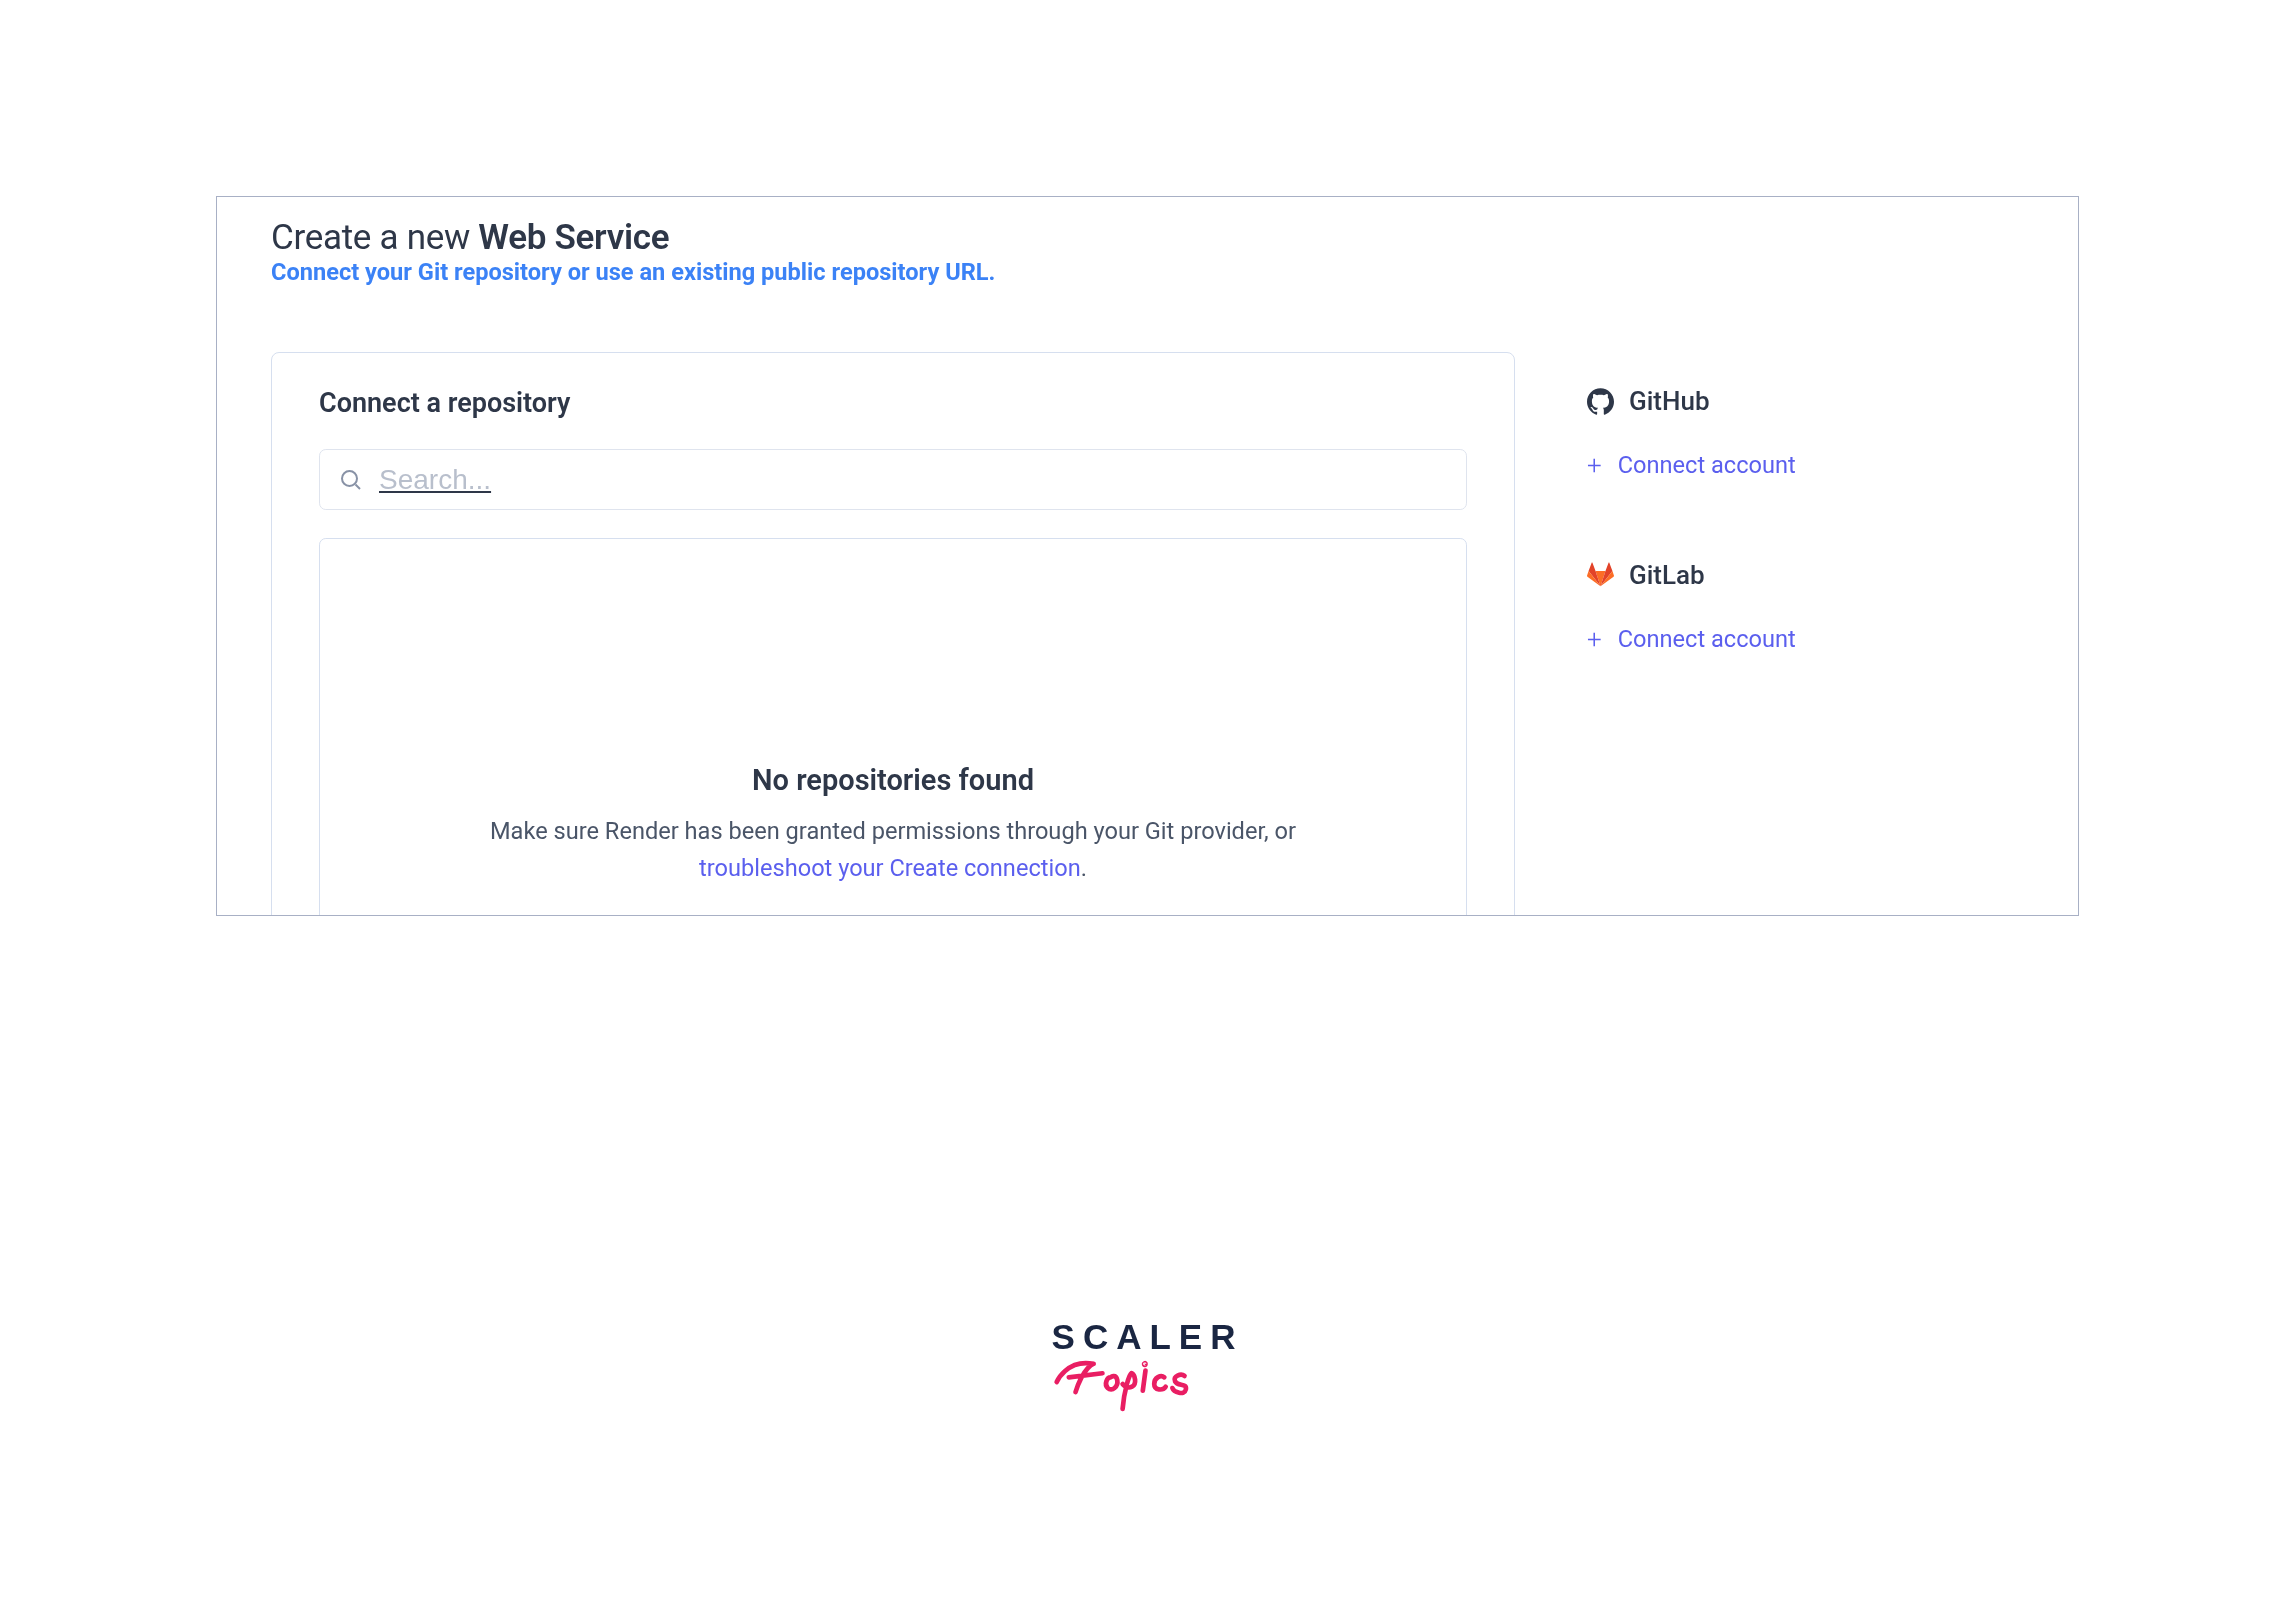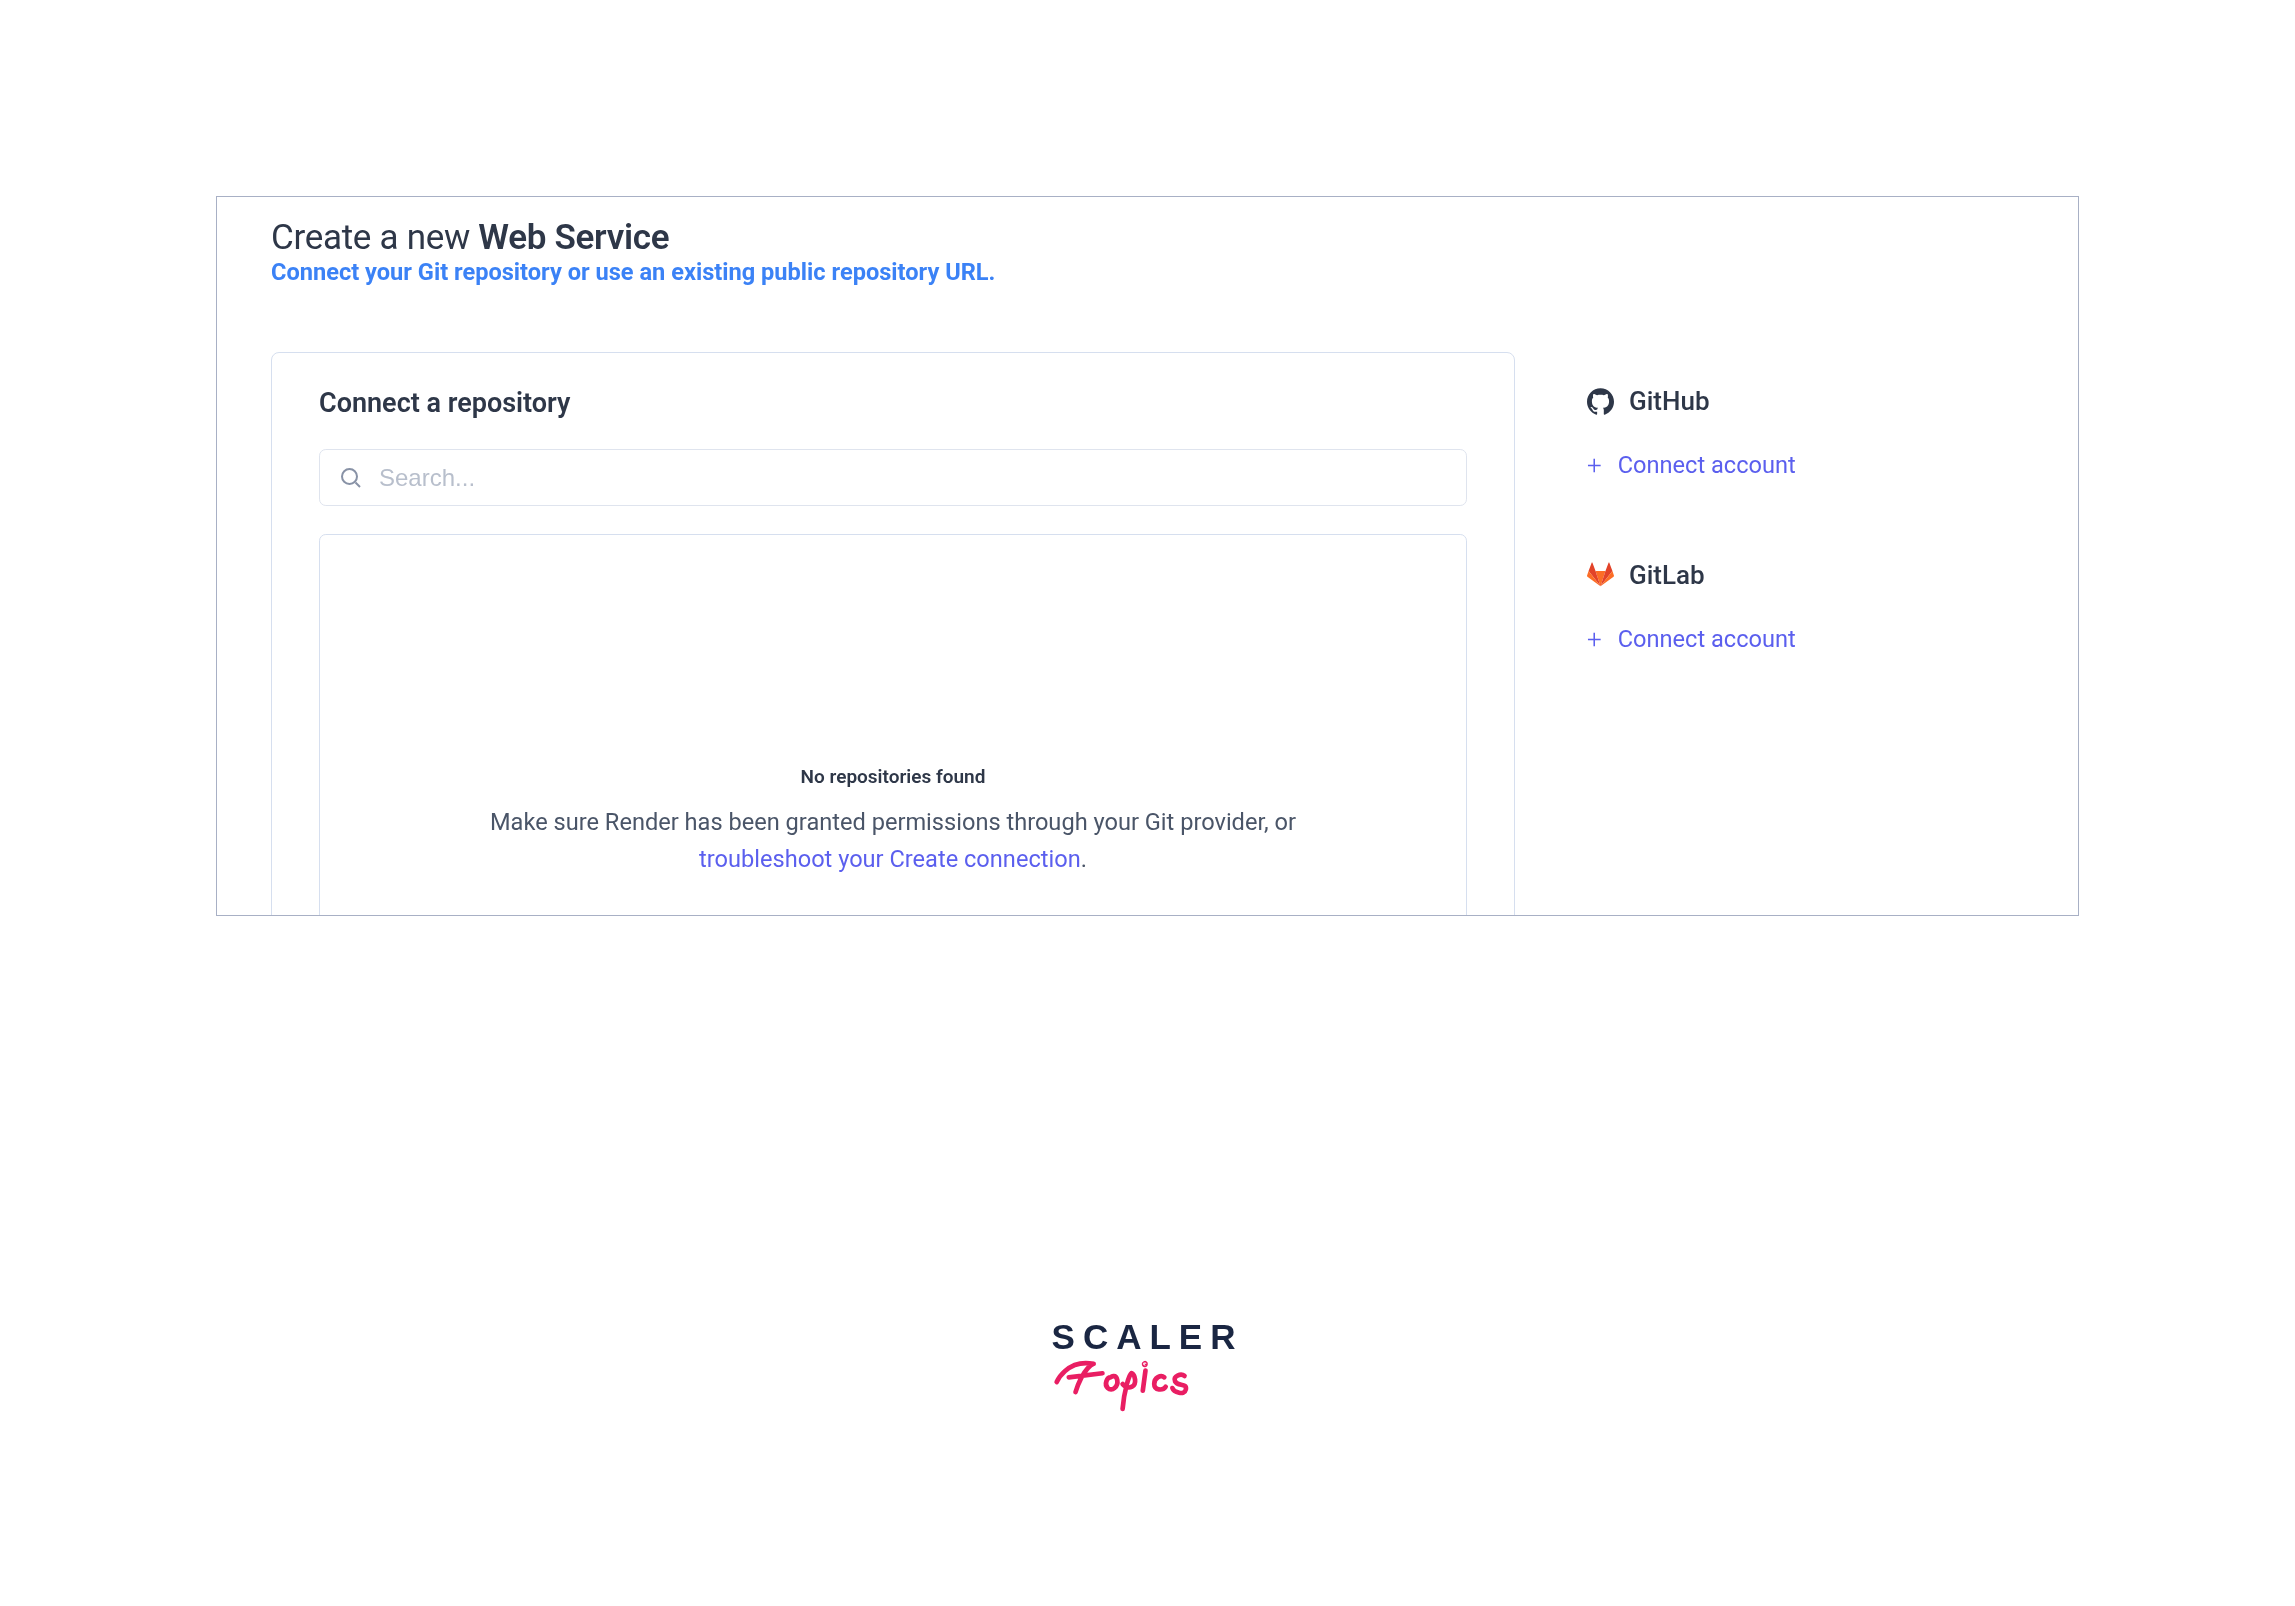--- a/index.html
+++ b/index.html
@@ -88,10 +88,11 @@
     .search-input {
       border: none;
       outline: none;
-      font-size: 24px;
+      font-size: 28px;
       color: #2e3748;
       width: 100%;
       background: transparent;
+      text-decoration: underline;
     }
     
     .search-input::placeholder {

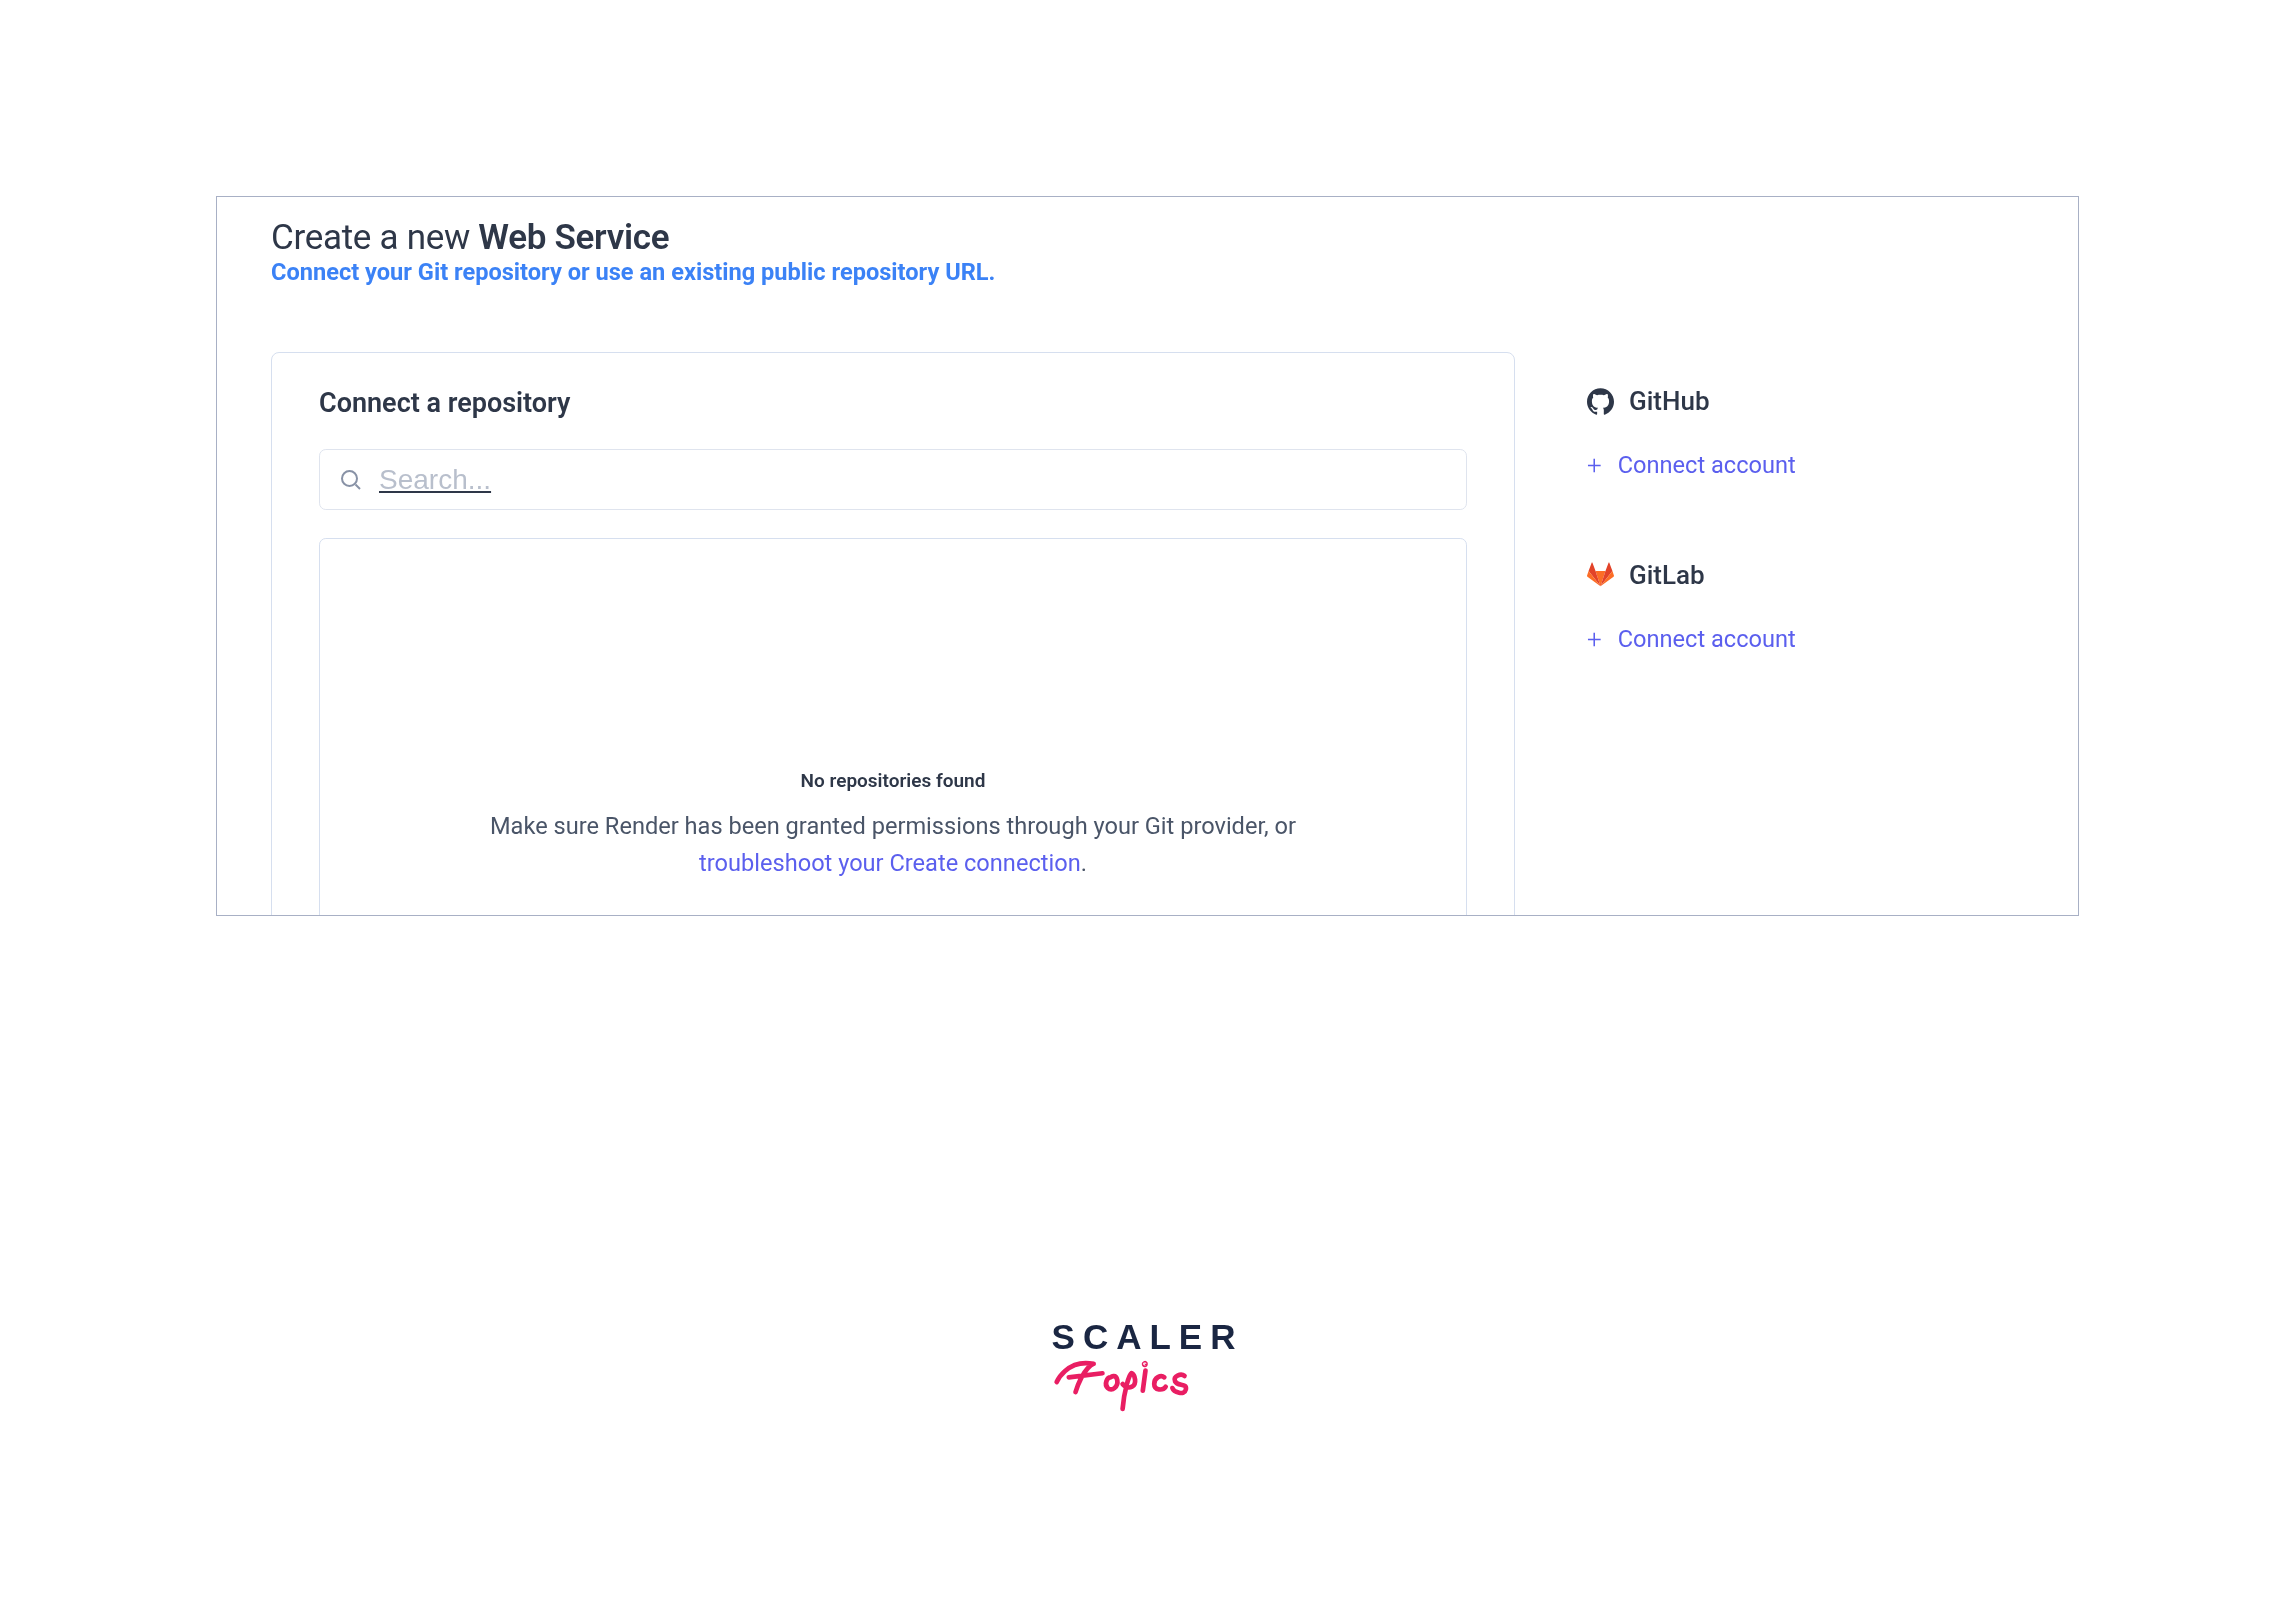--- a/index.html
+++ b/index.html
@@ -111,7 +111,7 @@
     }
     
     .empty-title {
-      font-size: 19px;
+      font-size: 29px;
       font-weight: 600;
       color: #2e3748;
       text-align: center;

